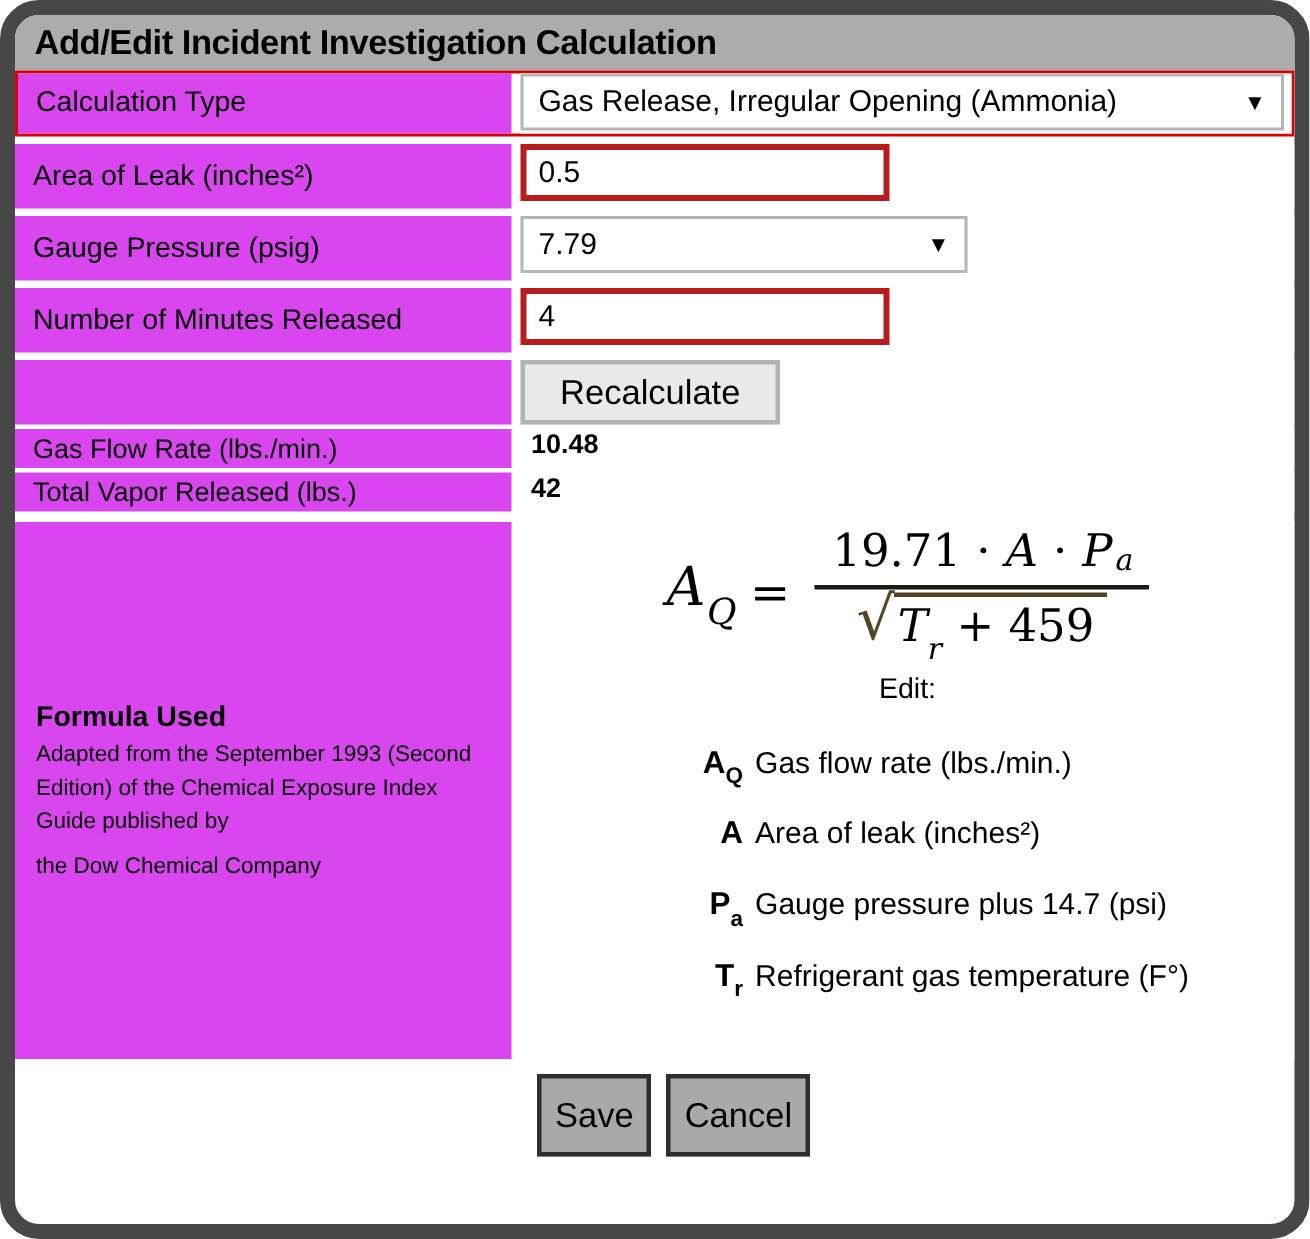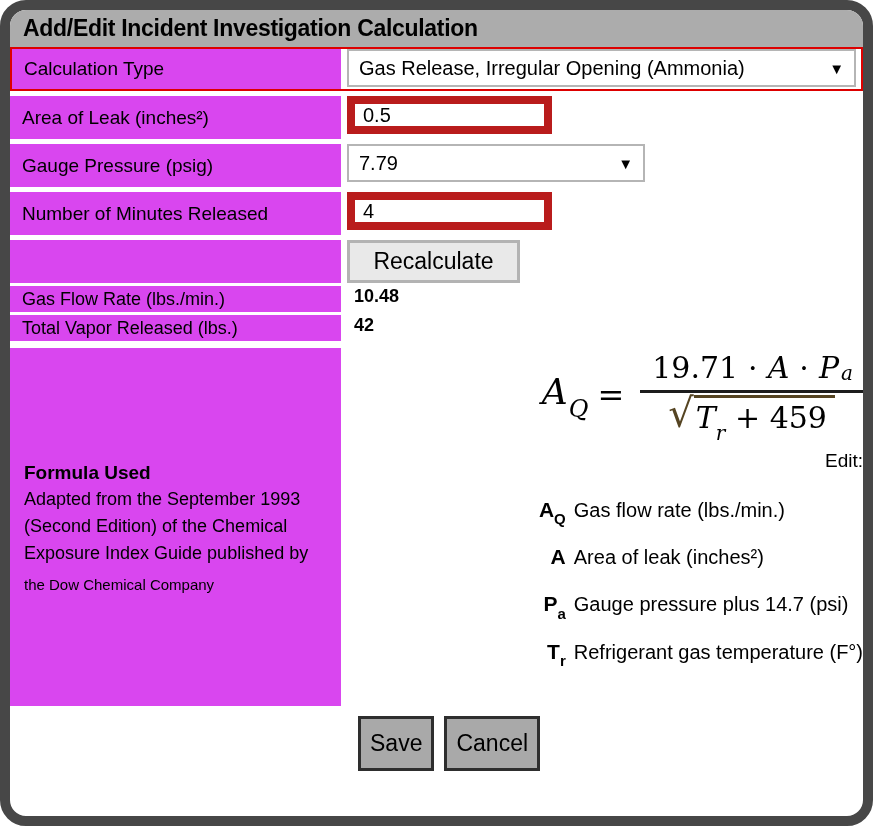--- a/index.html
+++ b/index.html
@@ -37,7 +37,7 @@
   .select-mid{width:298px;}
   
   .textbox{
-    width:205px;height:38px;box-sizing:border-box;border:8px solid #b91c1c;
+    width:246px;height:38px;box-sizing:border-box;border:4px solid #b91c1c;
     font-size:20px;font-family:"Liberation Sans",sans-serif;padding:0 8px;background:#fff;color:#000;
   }
   .recalc-btn{

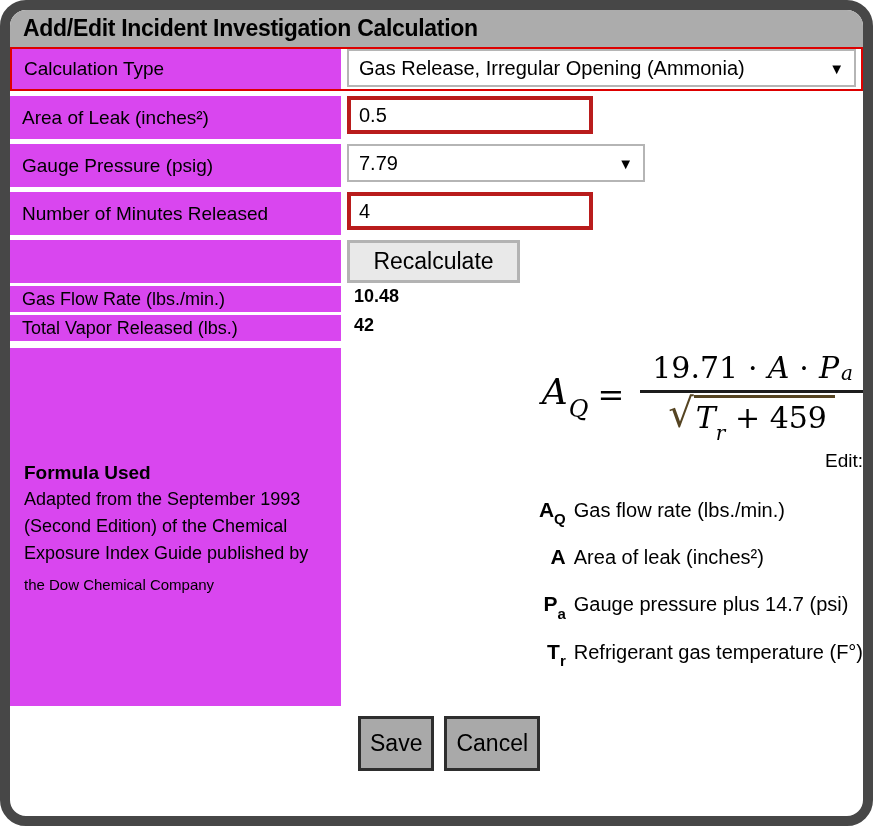--- a/index.html
+++ b/index.html
@@ -50,7 +50,7 @@
   .fl-title{font-size:19px;font-weight:bold;margin-bottom:2px;}
   .fl-desc{font-size:18px;line-height:1.5;}
   .fl-desc2{font-size:15px;margin-top:9px;}
-  .formula-area{flex-direction:column;align-items:flex-end;justify-content:flex-start;padding-top:2px;}
+  .formula-area{flex-direction:column;align-items:center;justify-content:flex-start;padding-top:2px;}
   .equation{display:flex;align-items:center;font-family:"DejaVu Serif",serif;}
   .eq-lhs{font-size:36px;font-style:italic;}
   .eq-lhs sub{font-size:24px;font-style:italic;position:relative;top:4px;left:1px;}

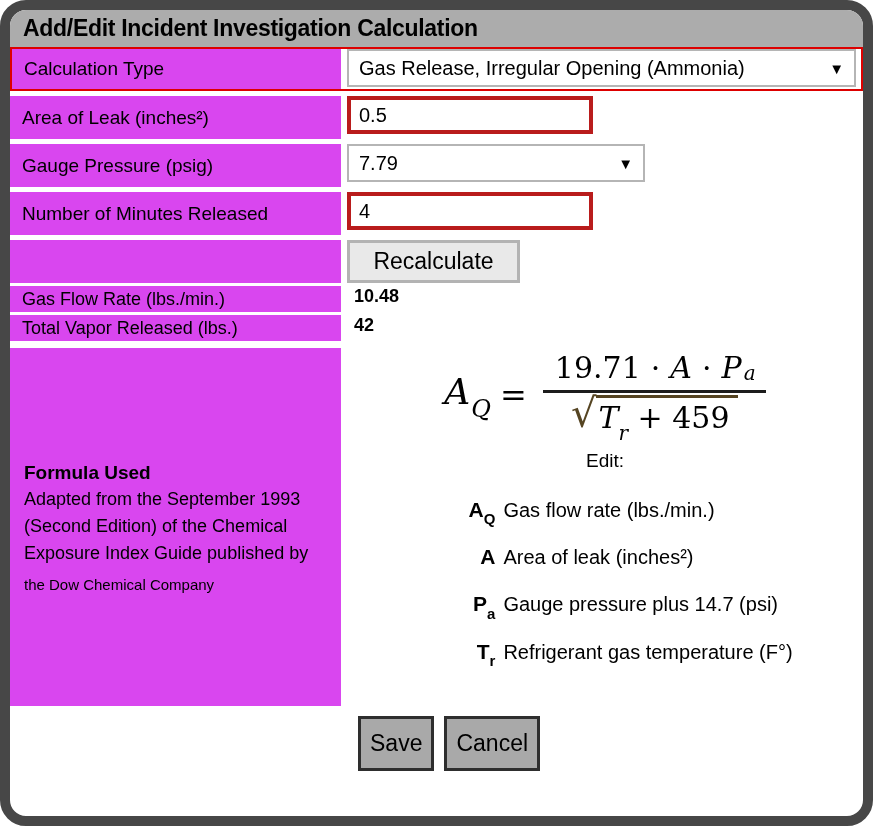--- a/index.html
+++ b/index.html
@@ -48,7 +48,7 @@
   .row-formula{height:358px;margin-top:7px;}
   .formula-label{flex-direction:column;align-items:flex-start;justify-content:center;padding:4px 14px;}
   .fl-title{font-size:19px;font-weight:bold;margin-bottom:2px;}
-  .fl-desc{font-size:18px;line-height:1.5;}
+  .fl-desc{font-size:15px;line-height:1.5;}
   .fl-desc2{font-size:15px;margin-top:9px;}
   .formula-area{flex-direction:column;align-items:center;justify-content:flex-start;padding-top:2px;}
   .equation{display:flex;align-items:center;font-family:"DejaVu Serif",serif;}

